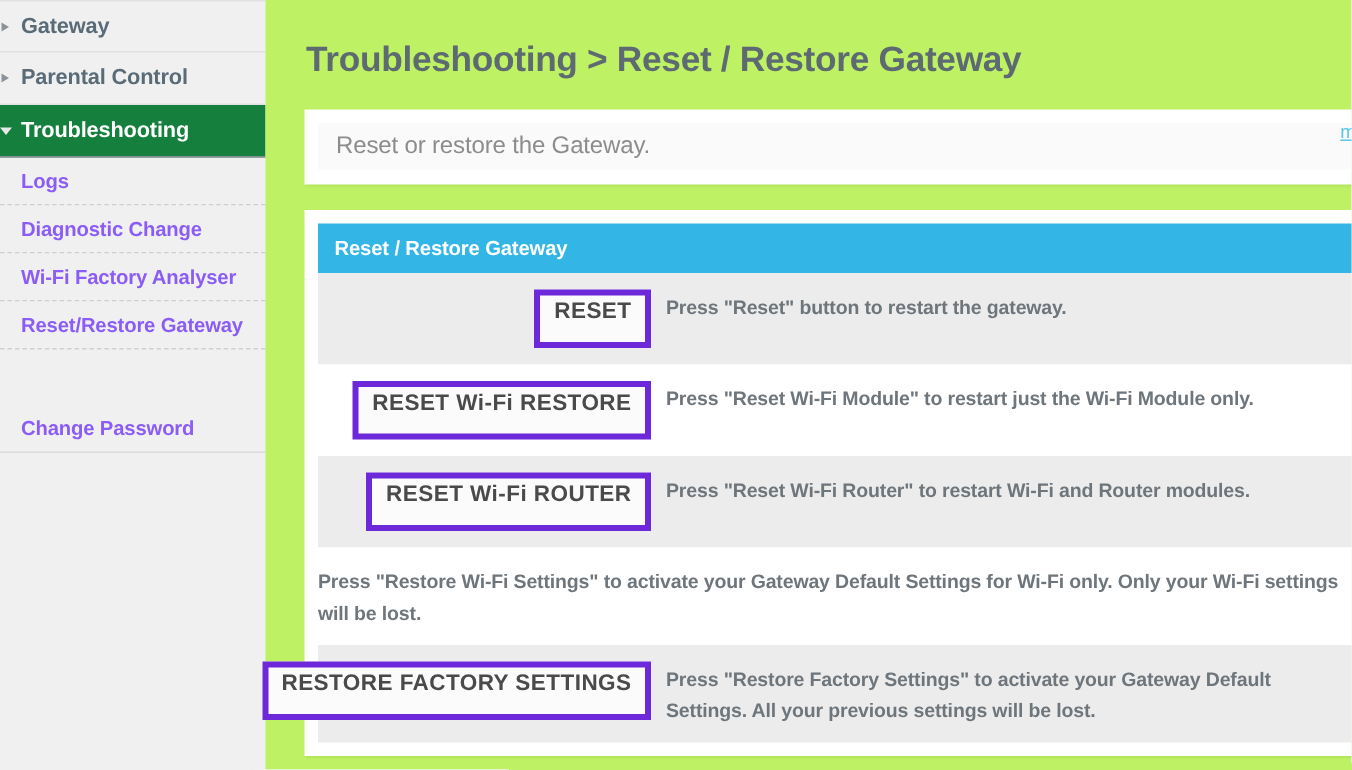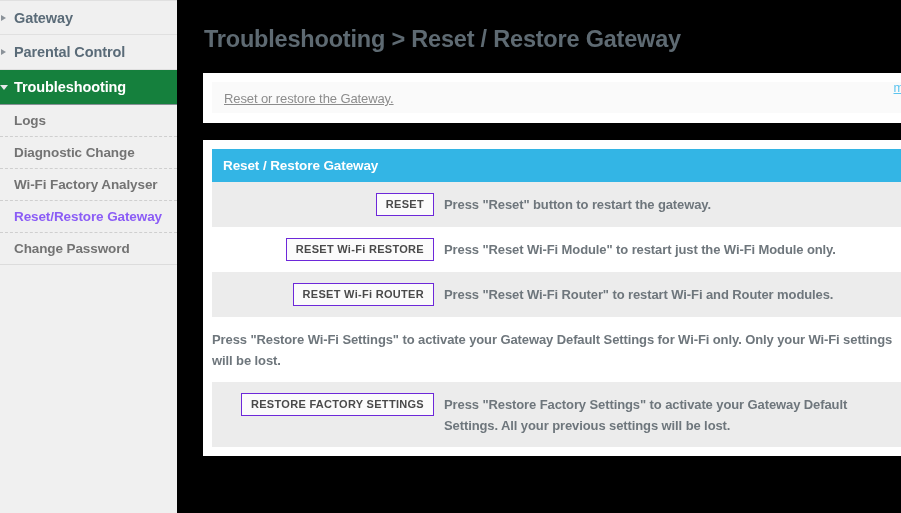--- a/index.html
+++ b/index.html
@@ -75,7 +75,7 @@
     position: absolute;
     left: 177px; top: 0;
     right: 0; height: 513px;
-    background: #000000;
+    background: #bef264;
   }
   #page-title {
     margin: 0;

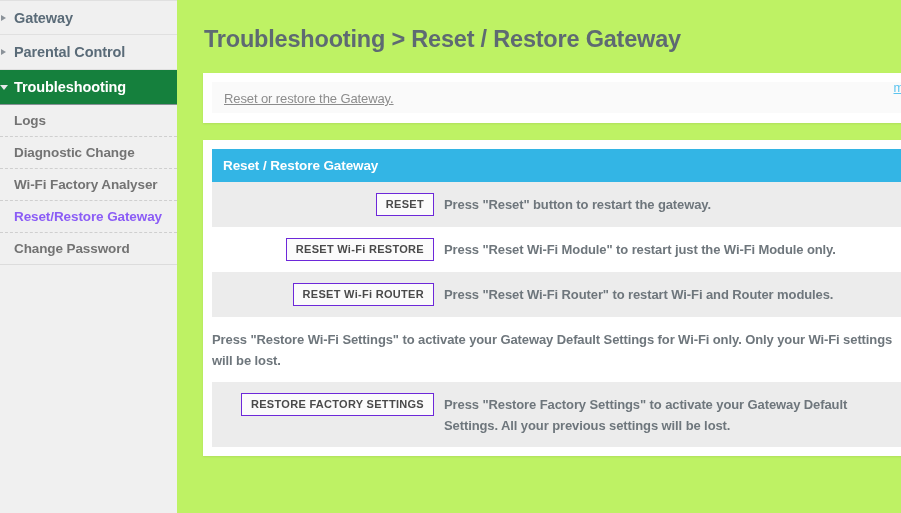--- a/index.html
+++ b/index.html
@@ -105,10 +105,9 @@
     padding: 0 4px 0 12px;
   }
   #desc-text {
-    font-size: 13px;
+    font-size: 16px;
     color: #8c8c8c;
     letter-spacing: -0.1px;
-    text-decoration: underline;
   }
   #more-link {
     position: absolute;

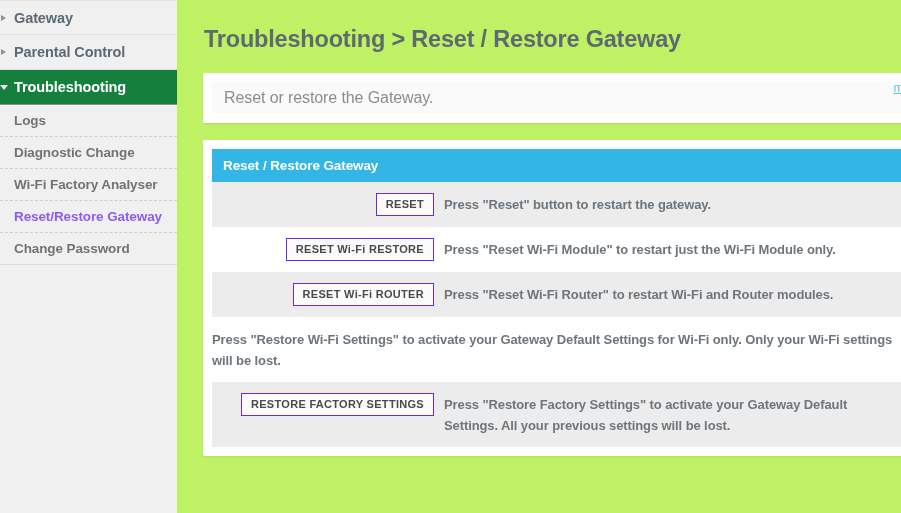--- a/index.html
+++ b/index.html
@@ -61,7 +61,7 @@
     padding-left: 14px;
     font-size: 13.5px;
     font-weight: bold;
-    color: #737373;
+    color: #8b5cf6;
     border-bottom: 1px dashed #cfcfcf;
     white-space: nowrap;
     background: #f0f0f0;

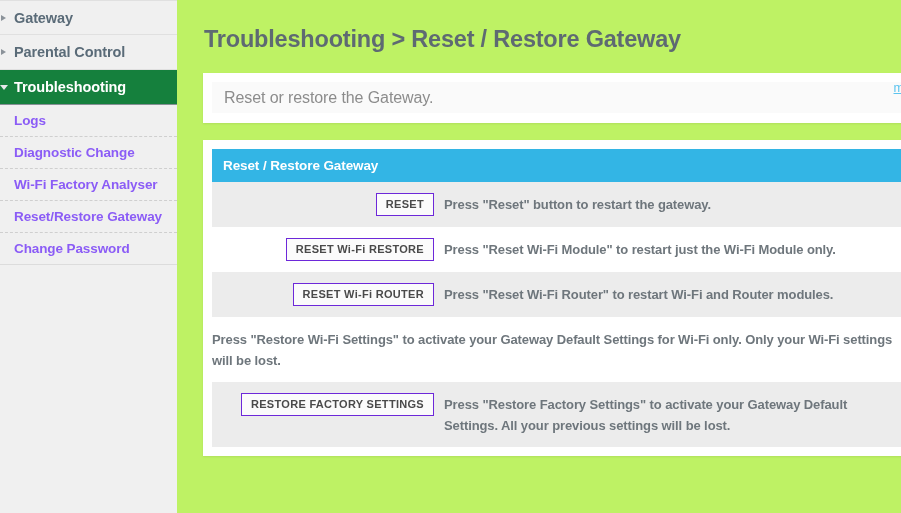--- a/index.html
+++ b/index.html
@@ -149,12 +149,12 @@
   .action-btn {
     display: inline-block;
     background: #fbfbfb;
-    border: 1px solid #6d28d9;
+    border: 4px solid #6d28d9;
     color: #4a4a4a;
-    font-size: 11px;
+    font-size: 15px;
     font-weight: bold;
     letter-spacing: 0.3px;
-    padding: 4px 9px 4px 9px;
+    padding: 4px 9px 14px 9px;
     white-space: nowrap;
     line-height: 13px;
     font-family: "Liberation Sans", sans-serif;

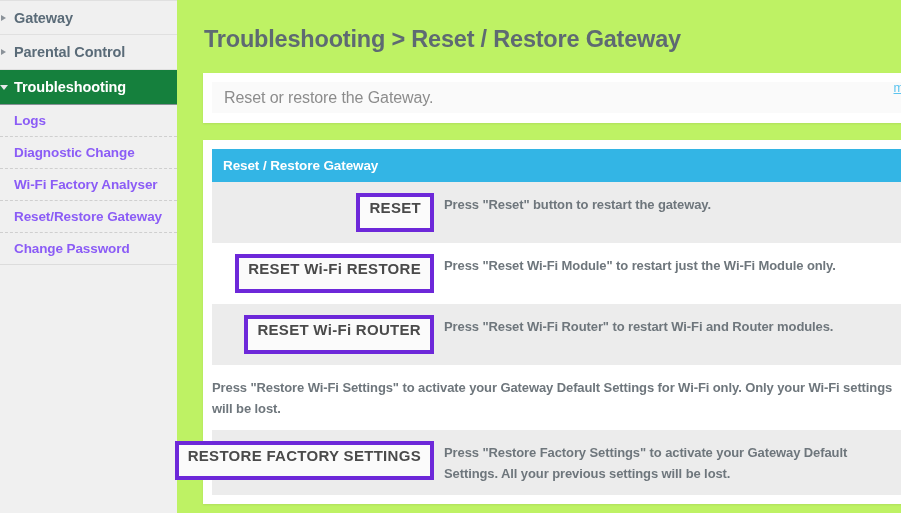--- a/index.html
+++ b/index.html
@@ -68,7 +68,7 @@
     letter-spacing: -0.1px;
   }
   .nav-sub.current { color: #8b5cf6; }
-  .nav-sub.last { border-bottom: 1px solid #dcdcdc; }
+  .nav-sub.last { border-bottom: 1px solid #dcdcdc; margin-top: 37px; }
 
   
   #main {

